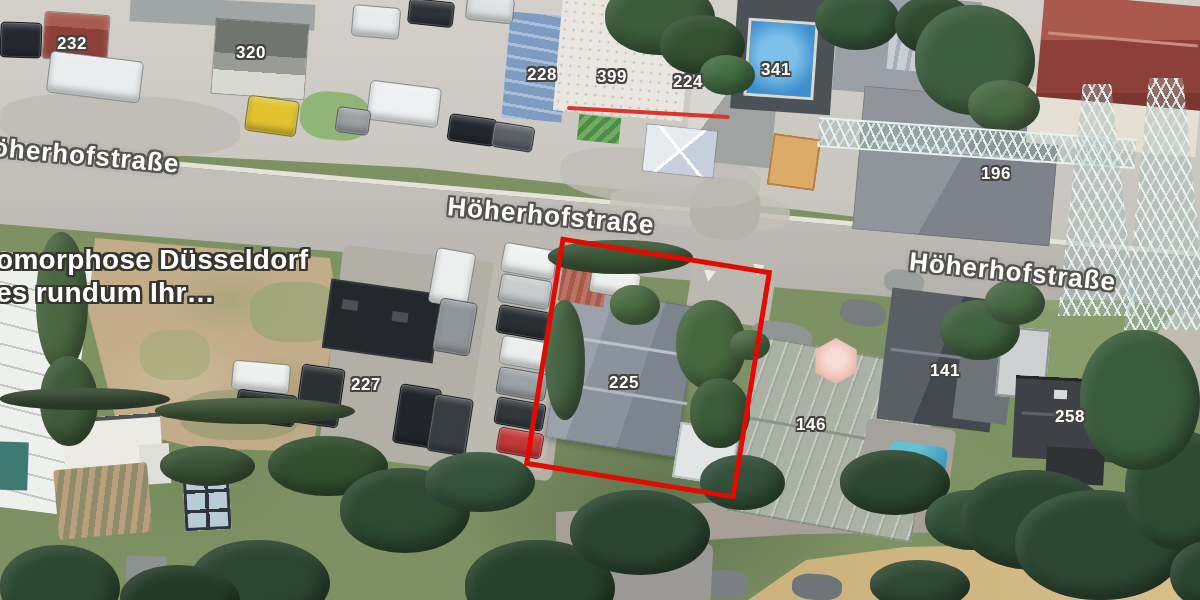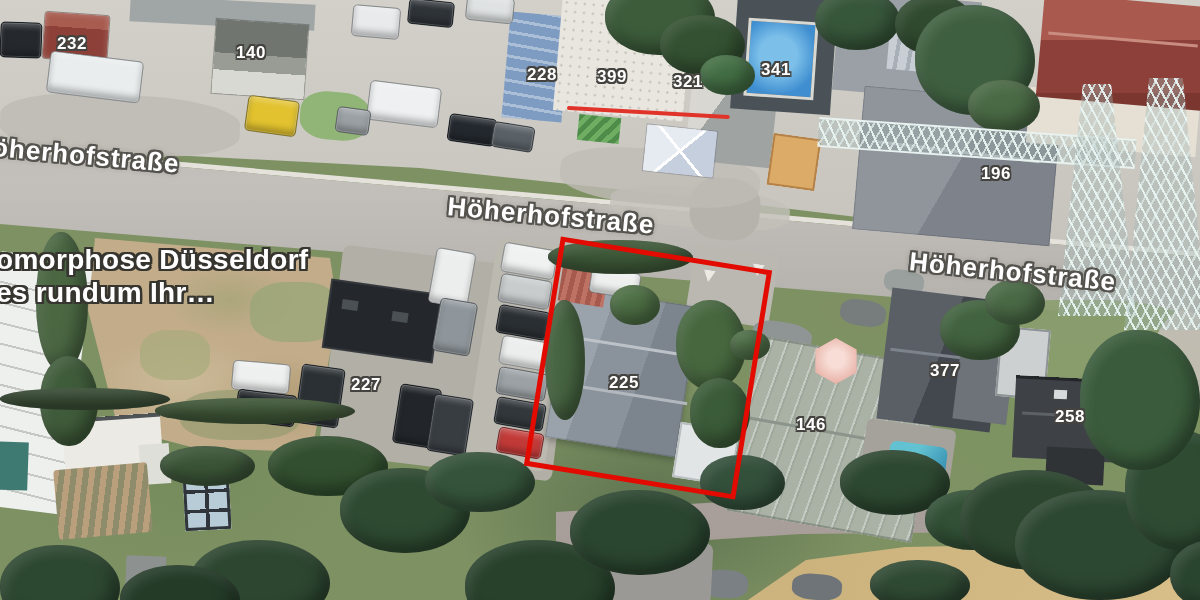--- a/index.html
+++ b/index.html
@@ -303,7 +303,7 @@
       <div class="street-label" style="left: 449px; top: 191px; transform: rotate(5.2deg);">Höherhofstraße</div>
       <div class="street-label" style="left: 911px; top: 246px; transform: rotate(5.8deg);">Höherhofstraße</div>
       <div class="house-number" style="left: 72px; top: 44px;">232</div>
-      <div class="house-number" style="left: 251px; top: 53px;">140</div>
+      <div class="house-number" style="left: 251px; top: 53px;">320</div>
       <div class="house-number" style="left: 542px; top: 75px;">228</div>
       <div class="house-number" style="left: 612px; top: 77px;">399</div>
       <div class="house-number" style="left: 688px; top: 82px;">321</div>

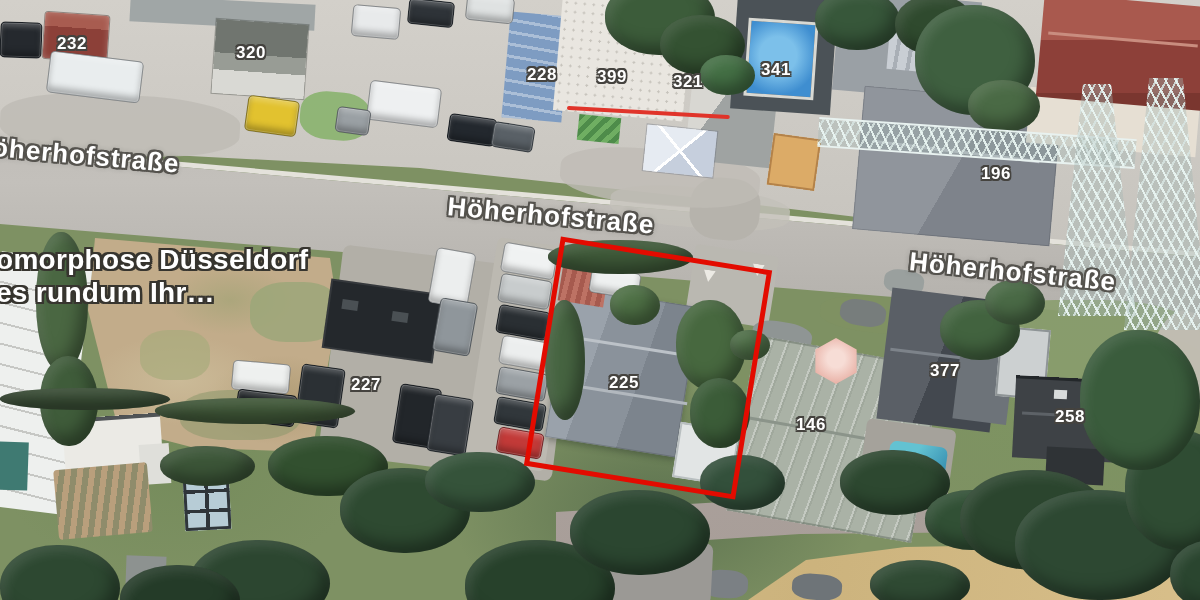--- a/index.html
+++ b/index.html
@@ -306,7 +306,7 @@
       <div class="house-number" style="left: 251px; top: 53px;">320</div>
       <div class="house-number" style="left: 542px; top: 75px;">228</div>
       <div class="house-number" style="left: 612px; top: 77px;">399</div>
-      <div class="house-number" style="left: 688px; top: 82px;">321</div>
+      <div class="house-number" style="left: 688px; top: 82px;">224</div>
       <div class="house-number" style="left: 776px; top: 70px;">341</div>
       <div class="house-number" style="left: 996px; top: 174px;">196</div>
       <div class="house-number" style="left: 366px; top: 385px;">227</div>

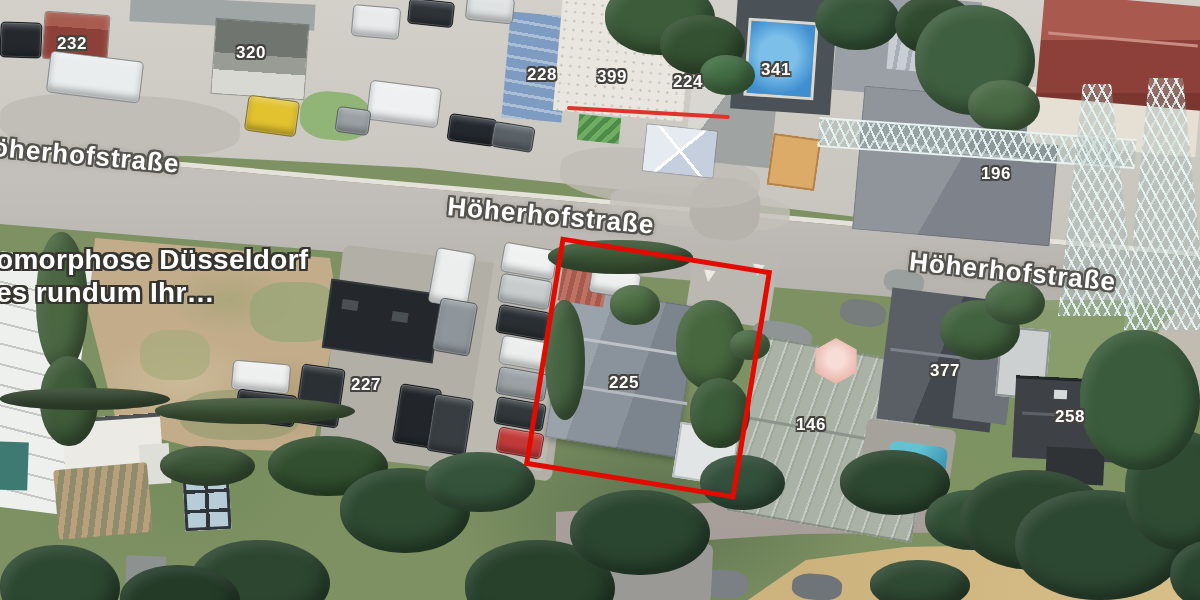--- a/index.html
+++ b/index.html
@@ -312,7 +312,7 @@
       <div class="house-number" style="left: 366px; top: 385px;">227</div>
       <div class="house-number" style="left: 624px; top: 383px;">225</div>
       <div class="house-number" style="left: 811px; top: 425px;">146</div>
-      <div class="house-number" style="left: 945px; top: 371px;">377</div>
+      <div class="house-number" style="left: 945px; top: 371px;">141</div>
       <div class="house-number" style="left: 1070px; top: 417px;">258</div>
       <div class="place-label-line" style="left: -4px; top: 244px;">omorphose Düsseldorf</div>
       <div class="place-label-line" style="left: -4px; top: 277px;">es rundum Ihr…</div>

